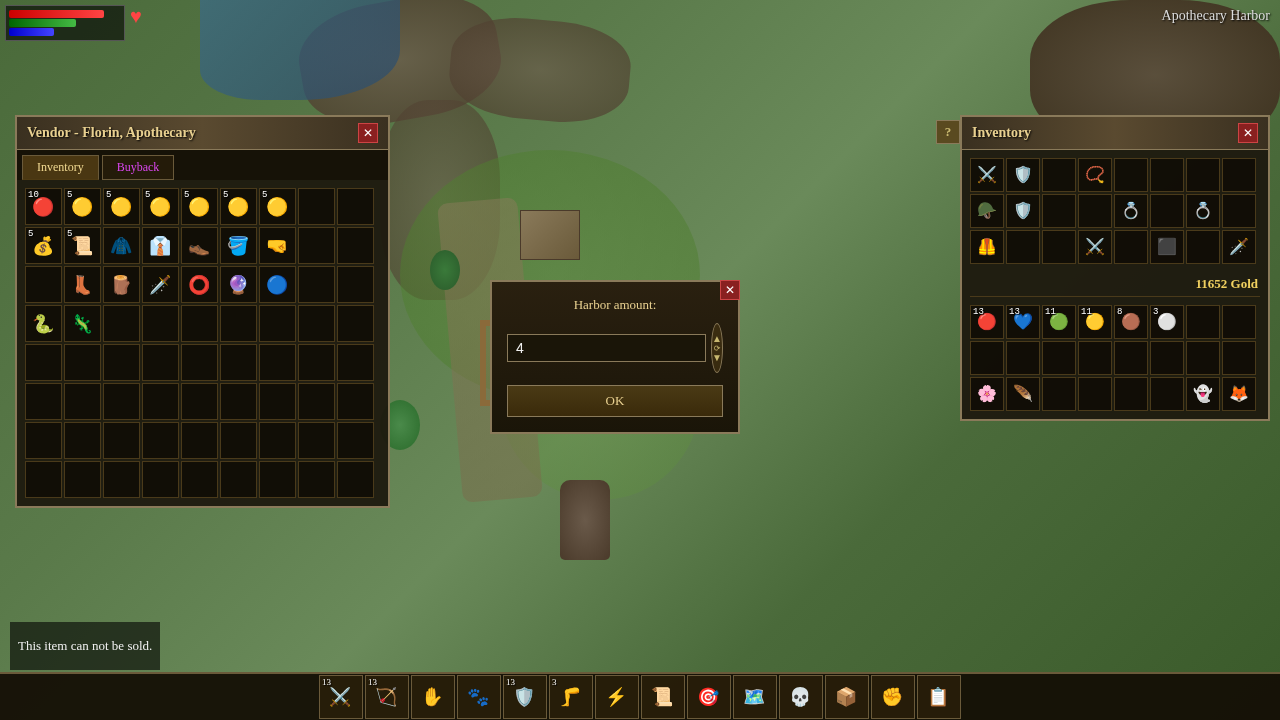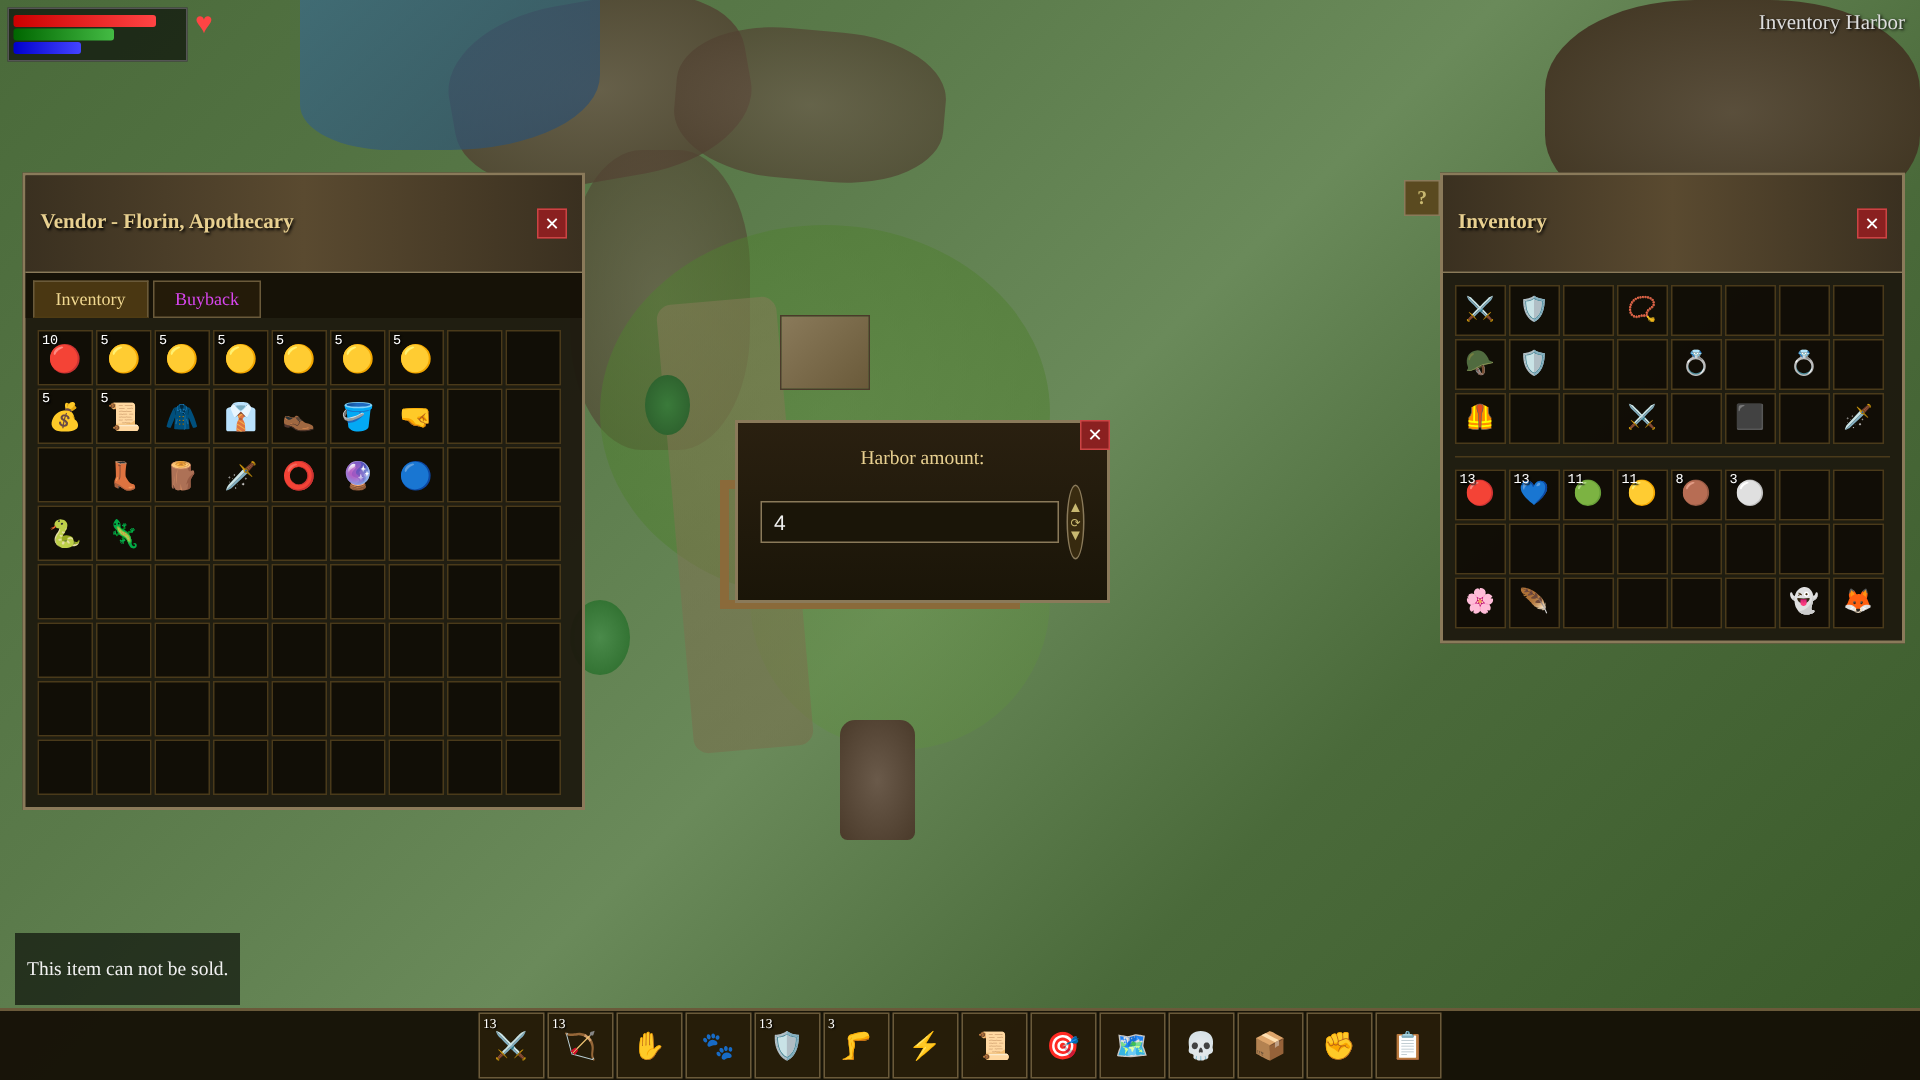--- a/index.html
+++ b/index.html
@@ -435,7 +435,7 @@
 </div>
 <div class="heart-icon">♥</div>
 
-<div class="location-name">Inventory Harbor</div>
+<div class="location-name">Apothecary Harbor</div>
 
 <div class="vendor-panel">
   <div class="panel-titlebar">

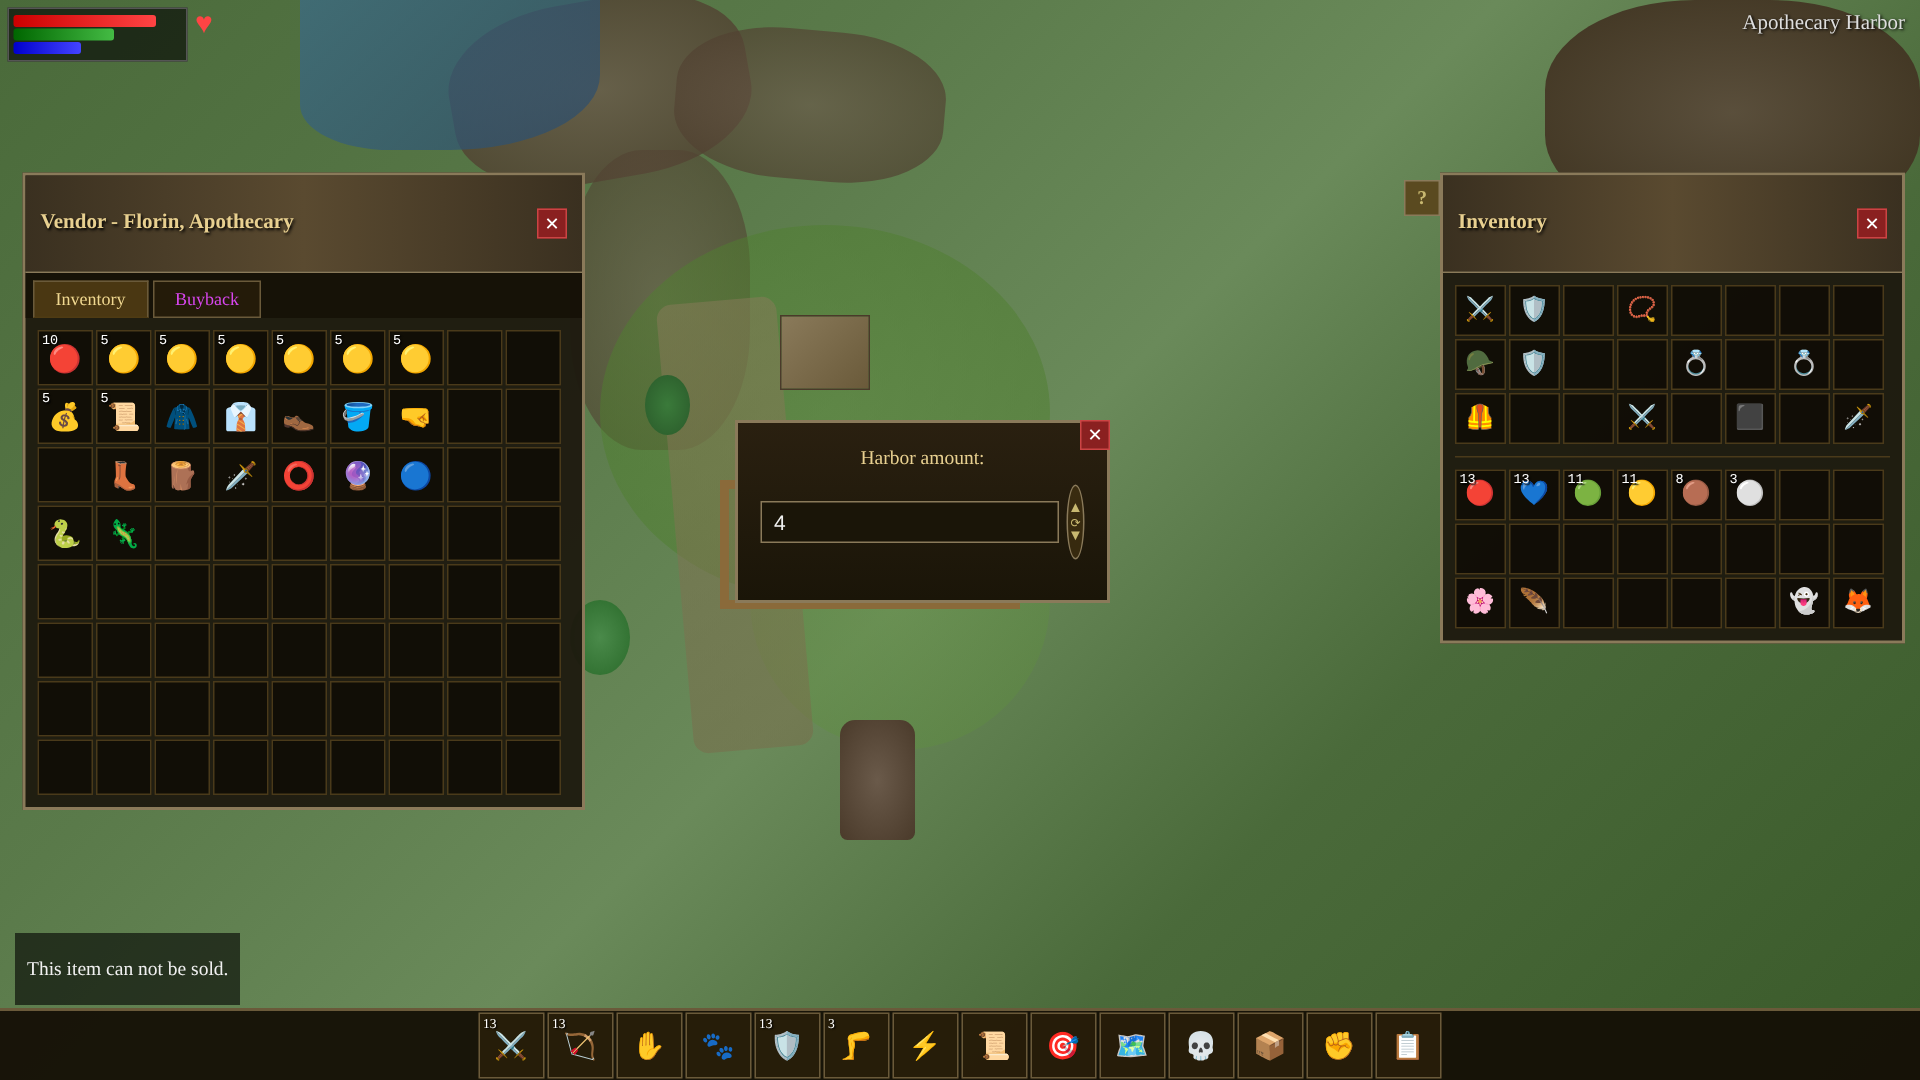--- a/index.html
+++ b/index.html
@@ -90,7 +90,7 @@
 
     .panel-titlebar {
       background: linear-gradient(90deg, #3a3020, #5a4a30, #3a3020);
-      padding: 22px 10px;
+      padding: 6px 10px;
       display: flex;
       justify-content: space-between;
       align-items: center;

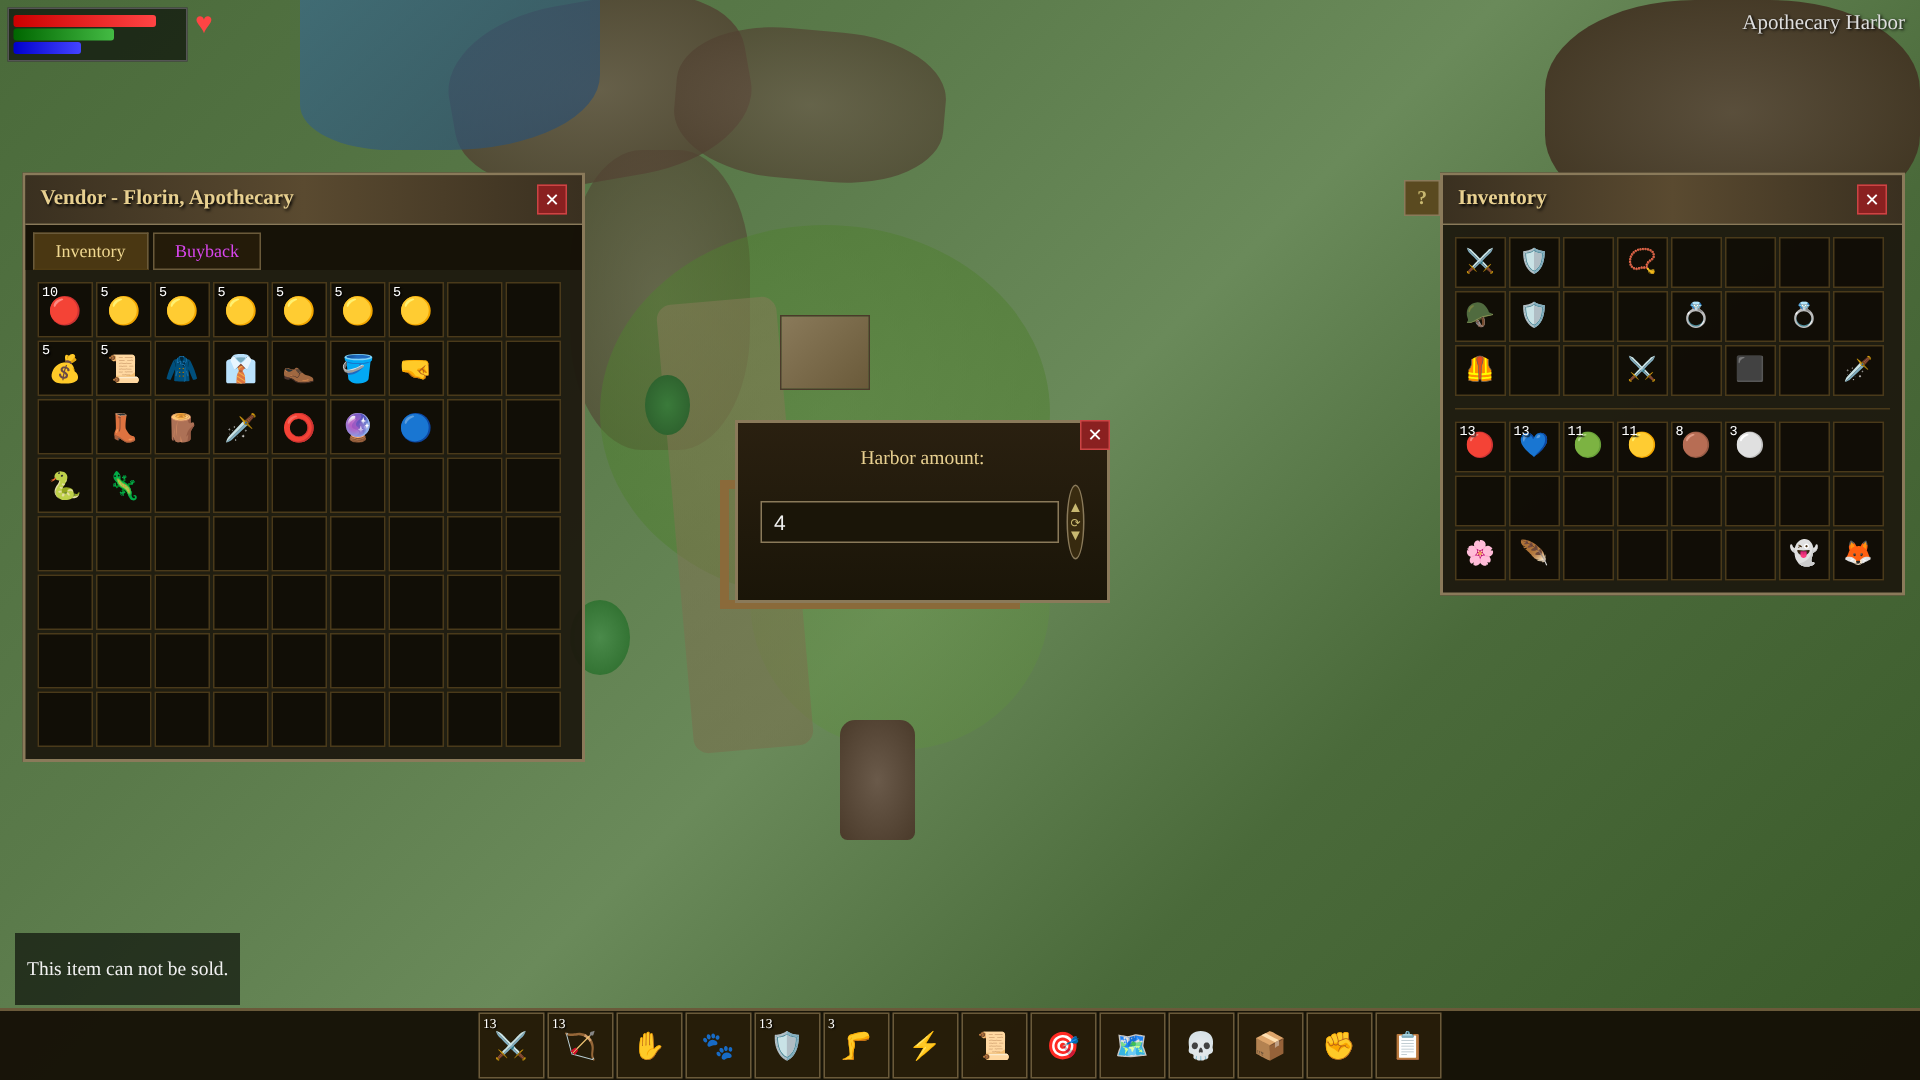--- a/index.html
+++ b/index.html
@@ -628,6 +628,7 @@
         <span class="item-icon item-gray">🗡️</span>
       </div>
     </div>
+  <div class="gold-display">11652 Gold</div>
   <div class="section-divider"></div>
   <div class="item-grid" style="grid-template-rows: repeat(3,34px);" id="inv-grid-bottom">
   <div class="grid-cell">

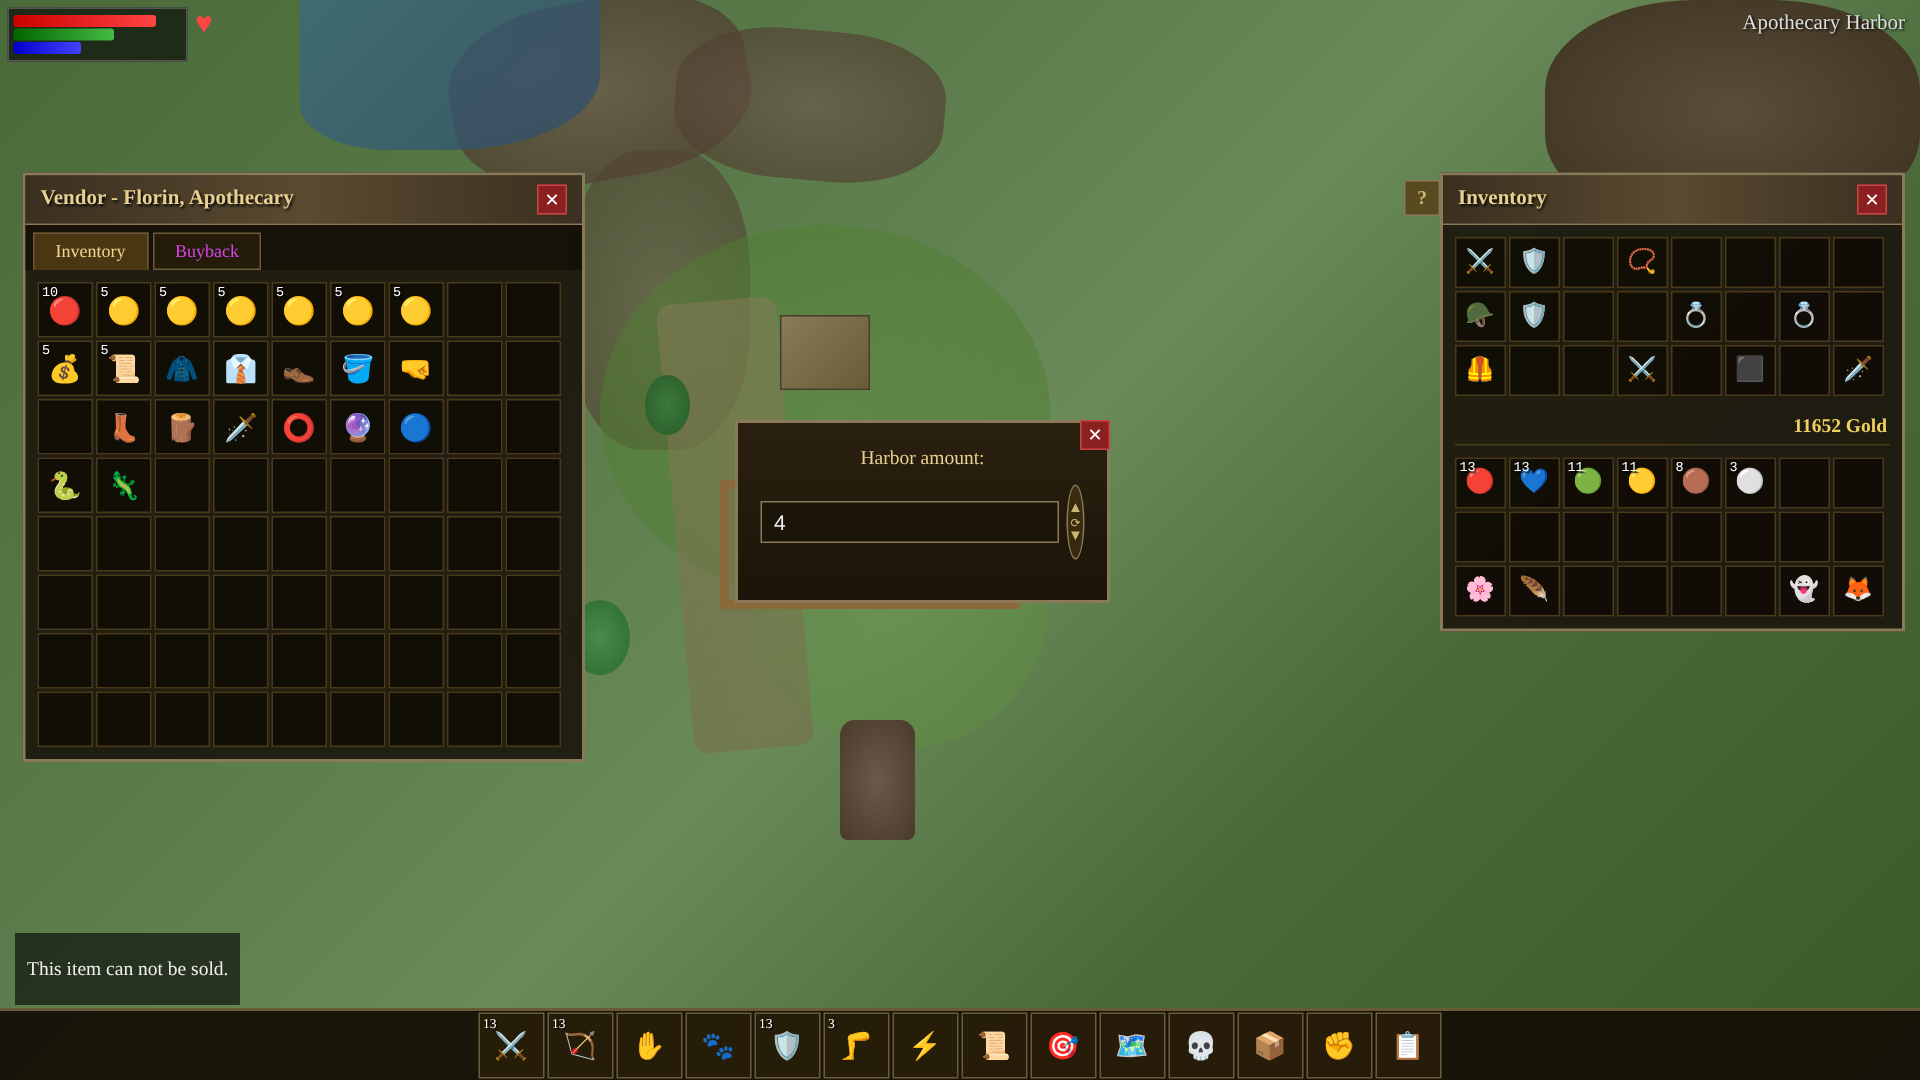--- a/index.html
+++ b/index.html
@@ -698,6 +698,7 @@
         <div class="spin-down">▼</div>
       </div>
     </div>
+    <button class="dialog-ok-btn">OK</button>
   </div>
 </div>
 

